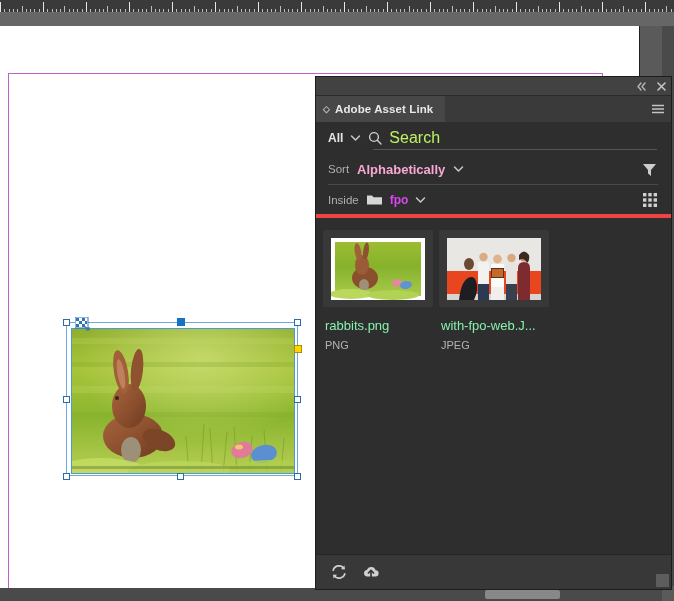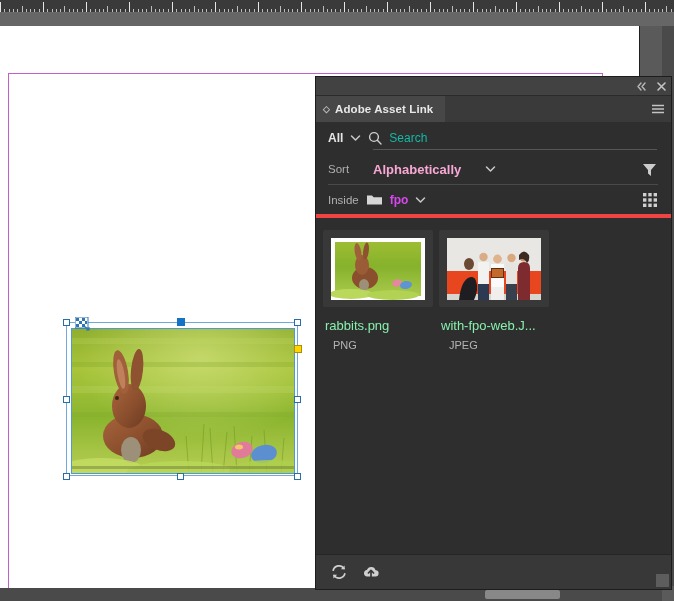--- a/index.html
+++ b/index.html
@@ -252,8 +252,8 @@
     cursor: text;
   }
   .search-ph {
-    color: #14b8a6;
-    font-size: 12px;
+    color: #bef264;
+    font-size: 16px;
   }
   .underline {
     position: absolute;

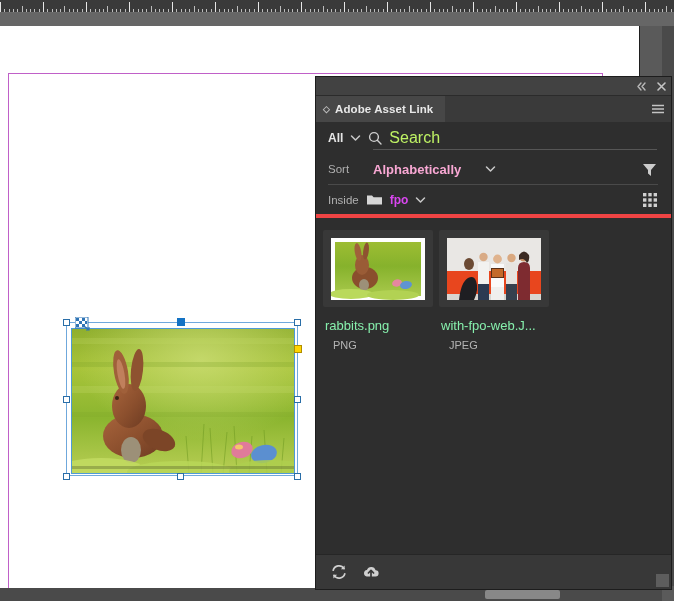--- a/index.html
+++ b/index.html
@@ -269,7 +269,7 @@
     display: flex;
     align-items: center;
     padding: 0 13px 0 12px;
-    gap: 24px;
+    gap: 8px;
     position: relative;
   }
   .lbl-dim {

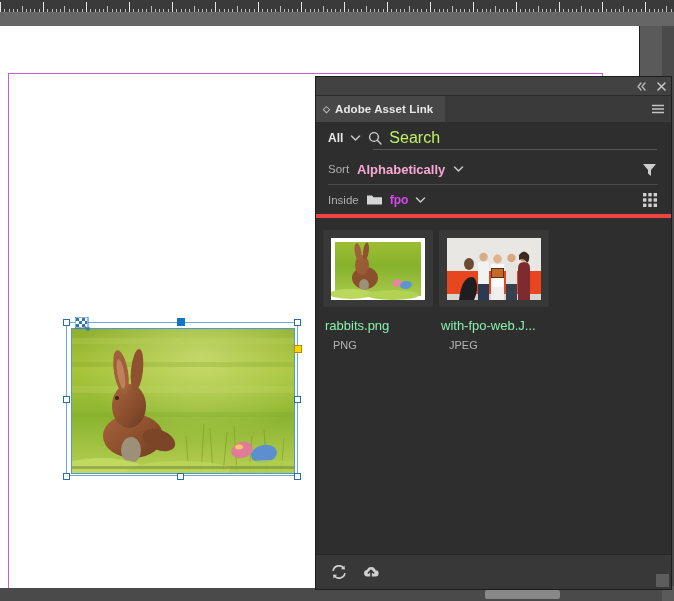--- a/index.html
+++ b/index.html
@@ -338,7 +338,7 @@
   .asset-type {
     color: #b4b4b4;
     font-size: 11px;
-    margin: 6px 0 0 10px;
+    margin: 6px 0 0 2px;
   }
 
   .panel-footer {

